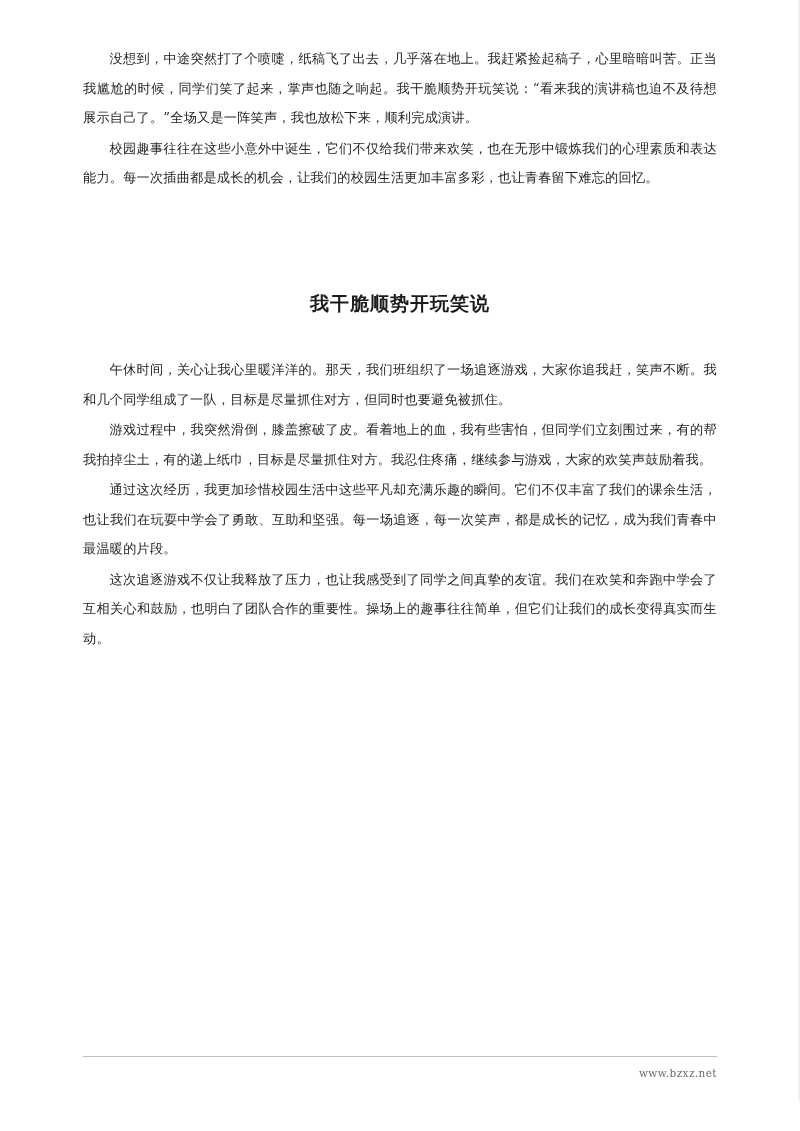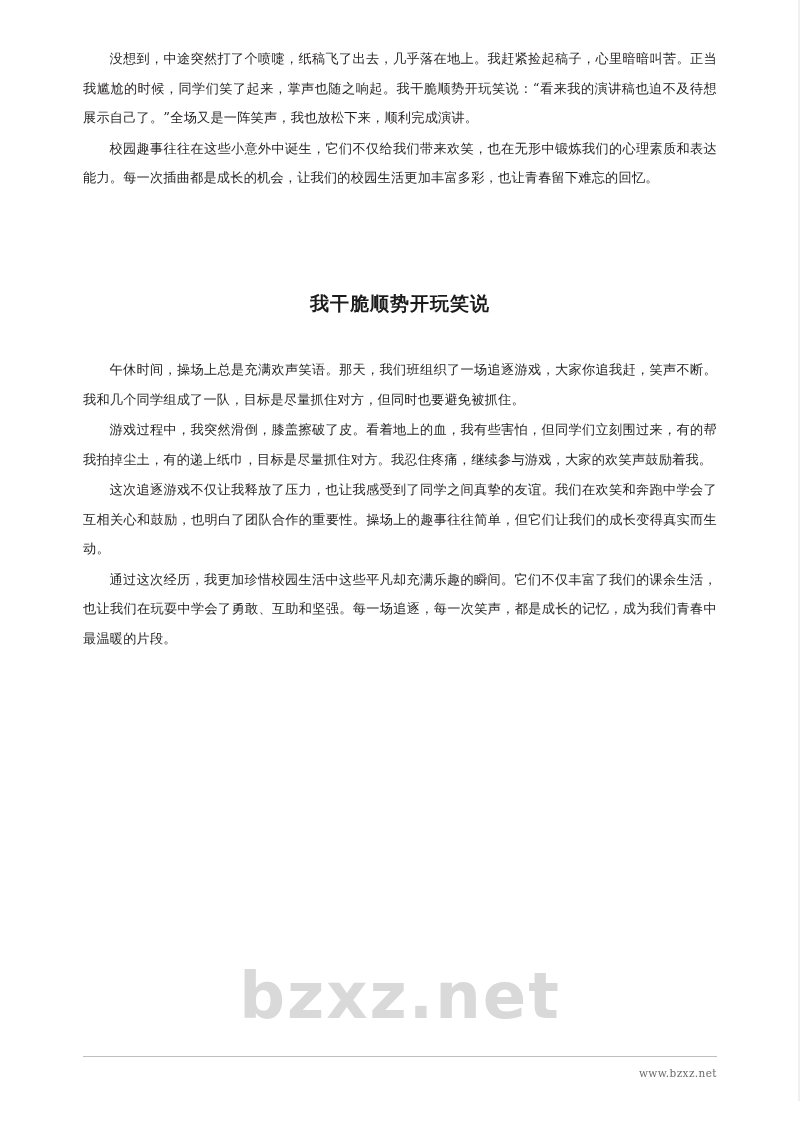--- a/index.html
+++ b/index.html
@@ -105,7 +105,7 @@
     <h2 class="section-title">我干脆顺势开玩笑说</h2>
     <div class="spacer-title-bottom"></div>
 
-    <p class="para">午休时间，操场上总是充满欢声笑语。那天，我们班组织了一场追逐游戏，大家你追我赶，笑声不断。我和几个同学组成了一队，目标是尽量抓住对方，但同时也要避免被抓住。</p>
+    <p class="para">午休时间，关心让我心里暖洋洋的。那天，我们班组织了一场追逐游戏，大家你追我赶，笑声不断。我和几个同学组成了一队，目标是尽量抓住对方，但同时也要避免被抓住。</p>
     <p class="para">游戏过程中，我突然滑倒，膝盖擦破了皮。看着地上的血，我有些害怕，但同学们立刻围过来，有的帮我拍掉尘土，有的递上纸巾，目标是尽量抓住对方。我忍住疼痛，继续参与游戏，大家的欢笑声鼓励着我。</p>
     <p class="para">这次追逐游戏不仅让我释放了压力，也让我感受到了同学之间真挚的友谊。我们在欢笑和奔跑中学会了互相关心和鼓励，也明白了团队合作的重要性。操场上的趣事往往简单，但它们让我们的成长变得真实而生动。</p>
     <p class="para">通过这次经历，我更加珍惜校园生活中这些平凡却充满乐趣的瞬间。它们不仅丰富了我们的课余生活，也让我们在玩耍中学会了勇敢、互助和坚强。每一场追逐，每一次笑声，都是成长的记忆，成为我们青春中最温暖的片段。</p>

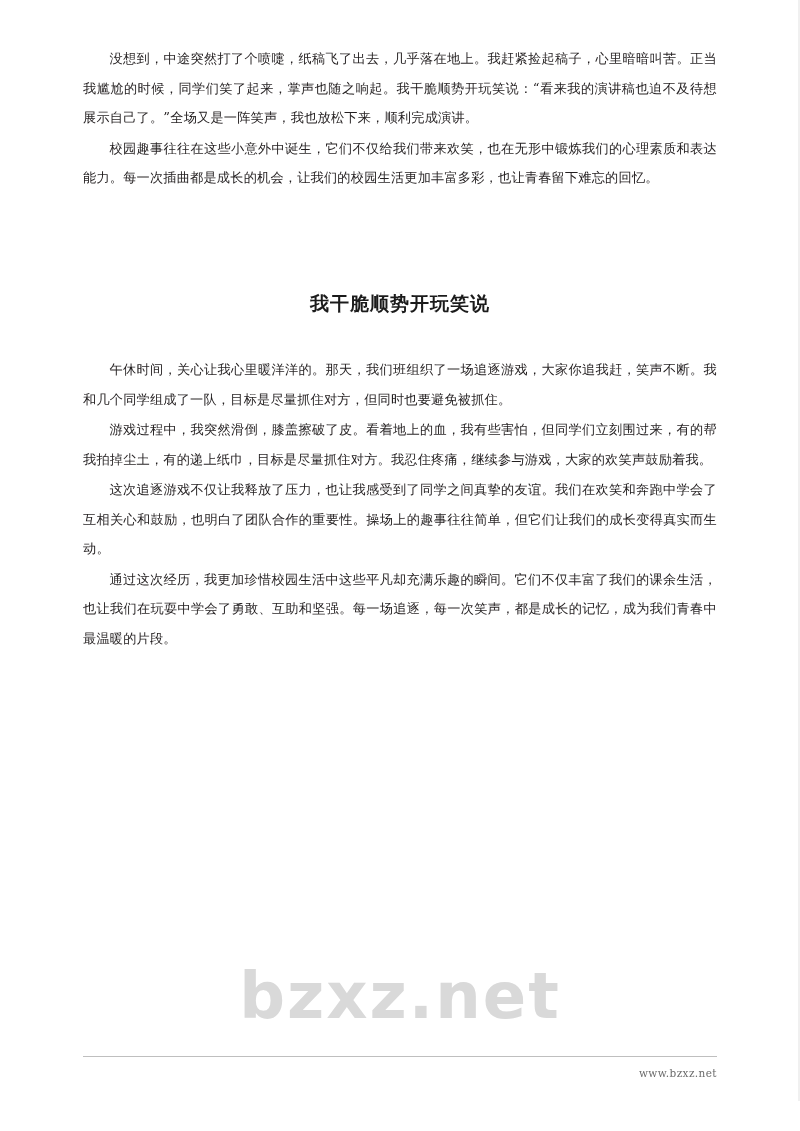--- a/index.html
+++ b/index.html
@@ -107,8 +107,8 @@
 
     <p class="para">午休时间，关心让我心里暖洋洋的。那天，我们班组织了一场追逐游戏，大家你追我赶，笑声不断。我和几个同学组成了一队，目标是尽量抓住对方，但同时也要避免被抓住。</p>
     <p class="para">游戏过程中，我突然滑倒，膝盖擦破了皮。看着地上的血，我有些害怕，但同学们立刻围过来，有的帮我拍掉尘土，有的递上纸巾，目标是尽量抓住对方。我忍住疼痛，继续参与游戏，大家的欢笑声鼓励着我。</p>
+    <p class="para">通过这次经历，我更加珍惜校园生活中这些平凡却充满乐趣的瞬间。它们不仅丰富了我们的课余生活，也让我们在玩耍中学会了勇敢、互助和坚强。每一场追逐，每一次笑声，都是成长的记忆，成为我们青春中最温暖的片段。</p>
     <p class="para">这次追逐游戏不仅让我释放了压力，也让我感受到了同学之间真挚的友谊。我们在欢笑和奔跑中学会了互相关心和鼓励，也明白了团队合作的重要性。操场上的趣事往往简单，但它们让我们的成长变得真实而生动。</p>
-    <p class="para">通过这次经历，我更加珍惜校园生活中这些平凡却充满乐趣的瞬间。它们不仅丰富了我们的课余生活，也让我们在玩耍中学会了勇敢、互助和坚强。每一场追逐，每一次笑声，都是成长的记忆，成为我们青春中最温暖的片段。</p>
 
   </div>
 

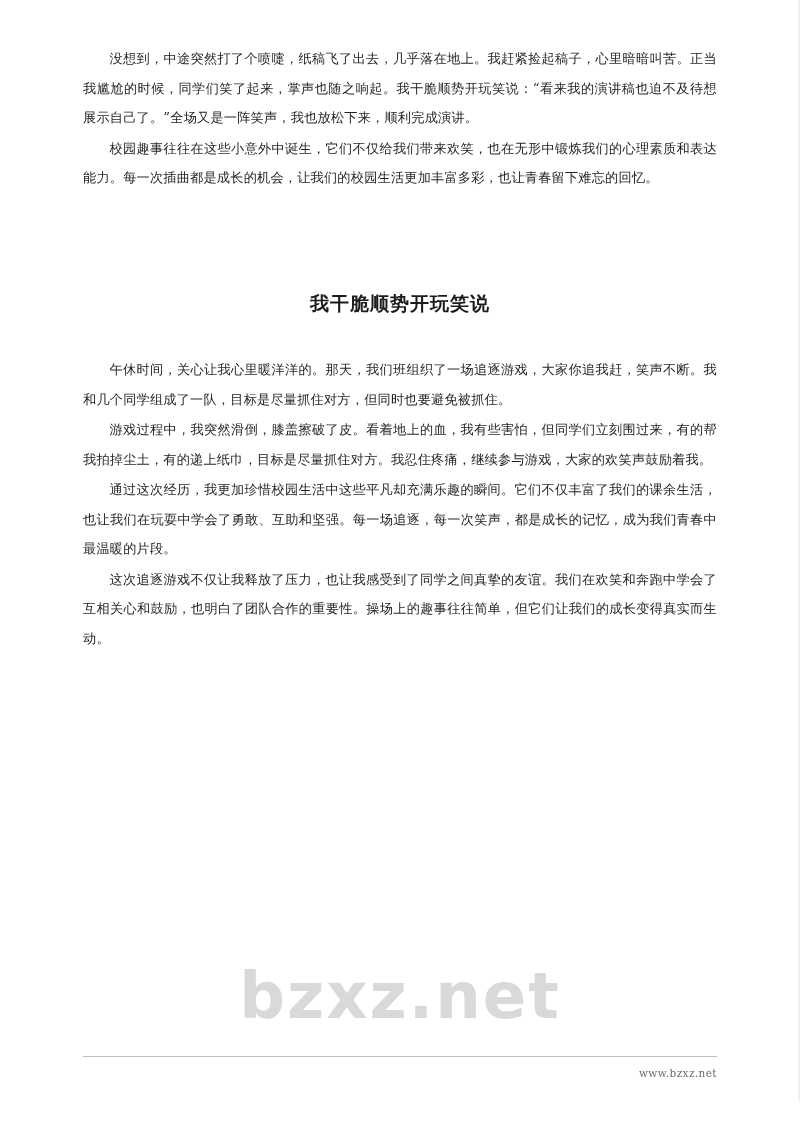--- a/index.html
+++ b/index.html
@@ -112,7 +112,6 @@
 
   </div>
 
-  <div class="watermark">bzxz.net</div>
 
   <div class="footer-rule"></div>
   <div class="footer-text">www.bzxz.net</div>

